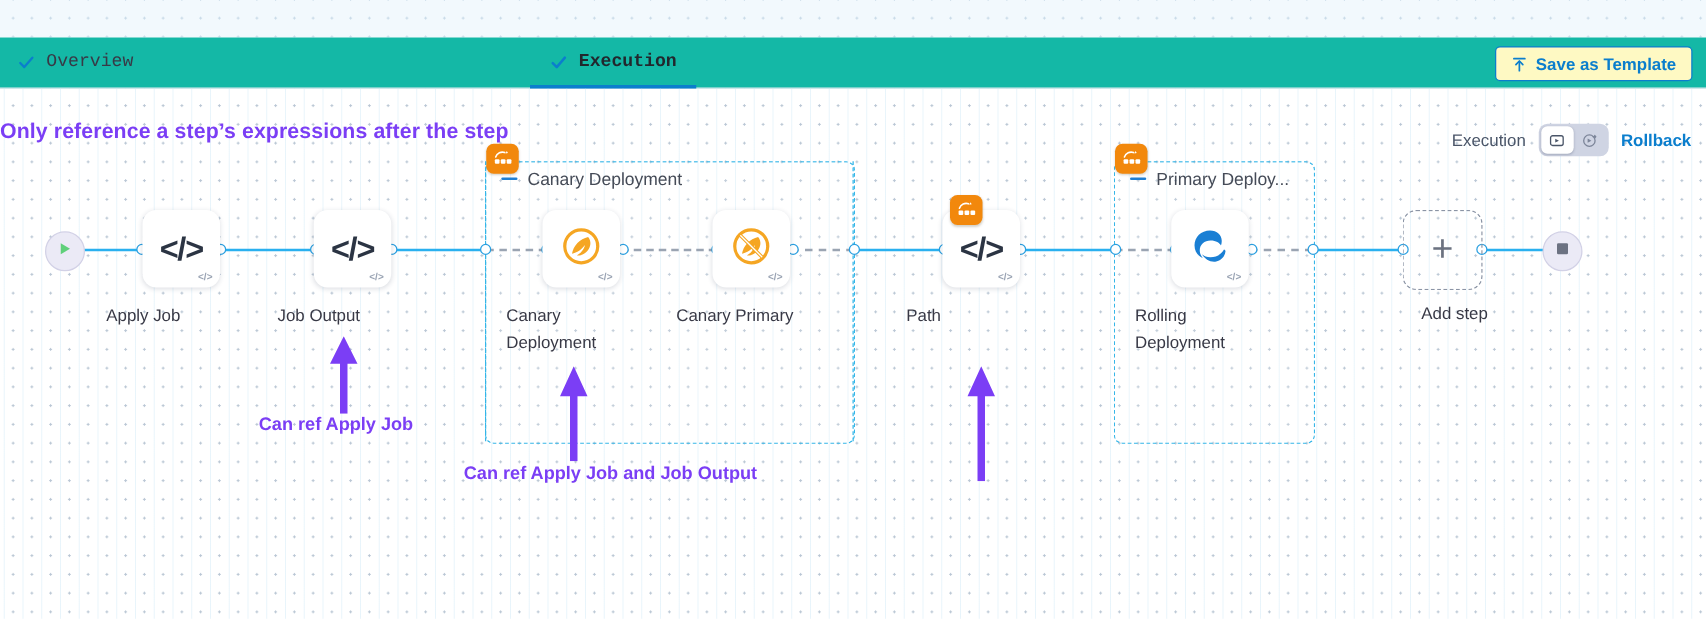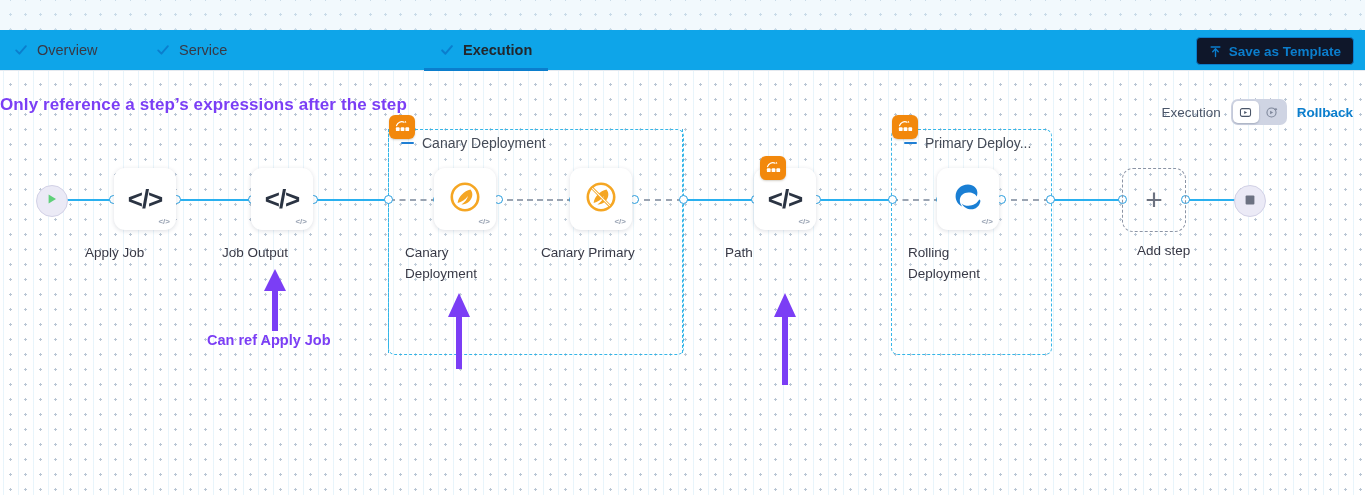--- a/index.html
+++ b/index.html
@@ -20,8 +20,8 @@
   
   .tabbar{
     position:absolute;left:0;top:30px;width:1365px;height:40px;
-    background:#0ea5e9;border-bottom:1px solid #e4e9ef;
-    display:flex;align-items:center;
+    background:#14b8a6;border-bottom:1px solid #e4e9ef;
+    display:flex;align-items:center;font-family:Liberation Mono, monospace;
   }
   .tab{
     display:flex;align-items:center;gap:9px;

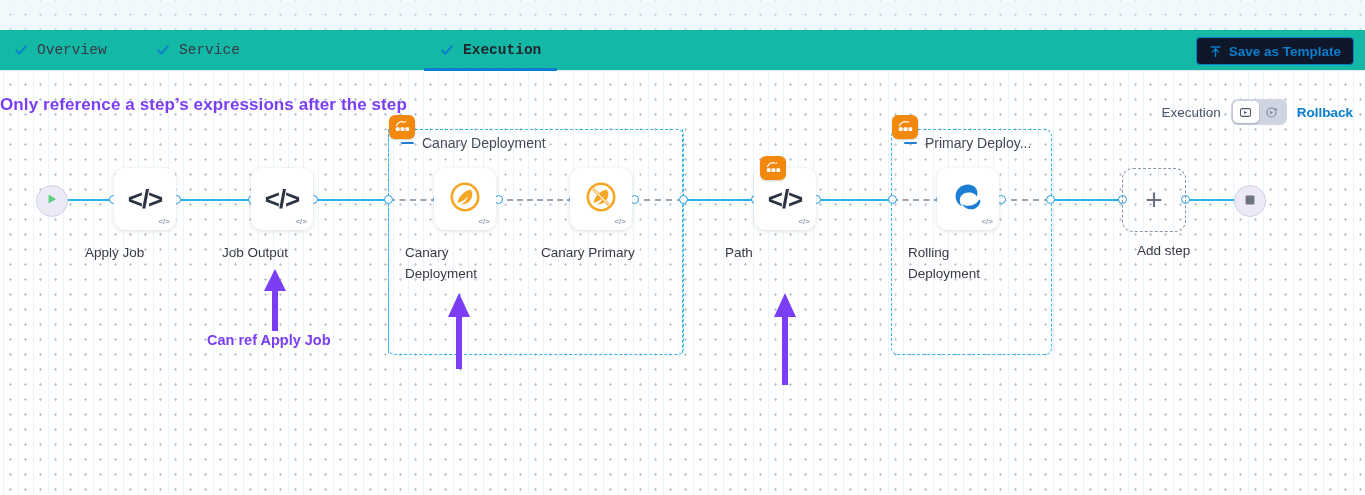--- a/index.html
+++ b/index.html
@@ -150,14 +150,6 @@
       <span class="lbl">Overview</span>
     </div>
 
-    <div class="tab" style="position:absolute;left:156px;">
-      <span class="tab-slot">
-        <svg class="tick" viewBox="0 0 16 16">
-            <path d="M2.5 8.5 L6.2 12.2 L13.6 3.6" fill="none" stroke="#0b7ecd" stroke-width="2.1" stroke-linecap="round" stroke-linejoin="round"></path>
-          </svg>
-      </span>
-      <span class="lbl">Service</span>
-    </div>
 
 
     <div class="tab active" style="position:absolute;left:440px;">

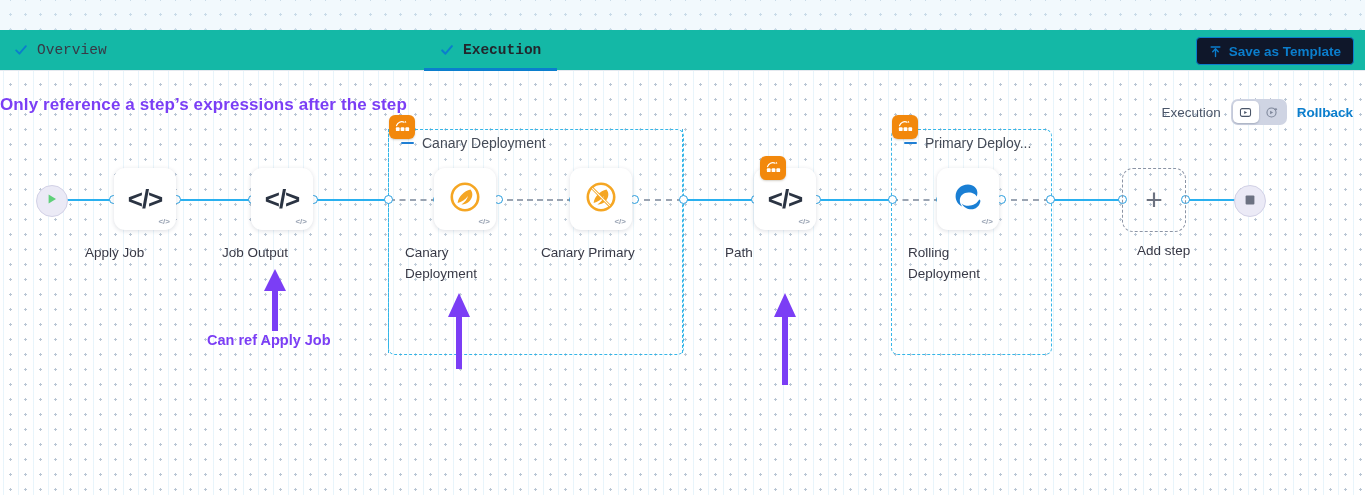--- a/index.html
+++ b/index.html
@@ -40,7 +40,7 @@
     position:absolute;right:11px;top:37px;height:26px;
     display:flex;align-items:center;gap:7px;
     padding:0 12px;border:1px solid #0b7ecd;border-radius:4px;
-    background:#0f172a;color:#0b7ecd;font-size:13.5px;font-weight:bold;cursor:pointer;
+    background:#fef9c3;color:#0b7ecd;font-size:13.5px;font-weight:bold;cursor:pointer;
     white-space:nowrap;
     margin-left:39px;
   }

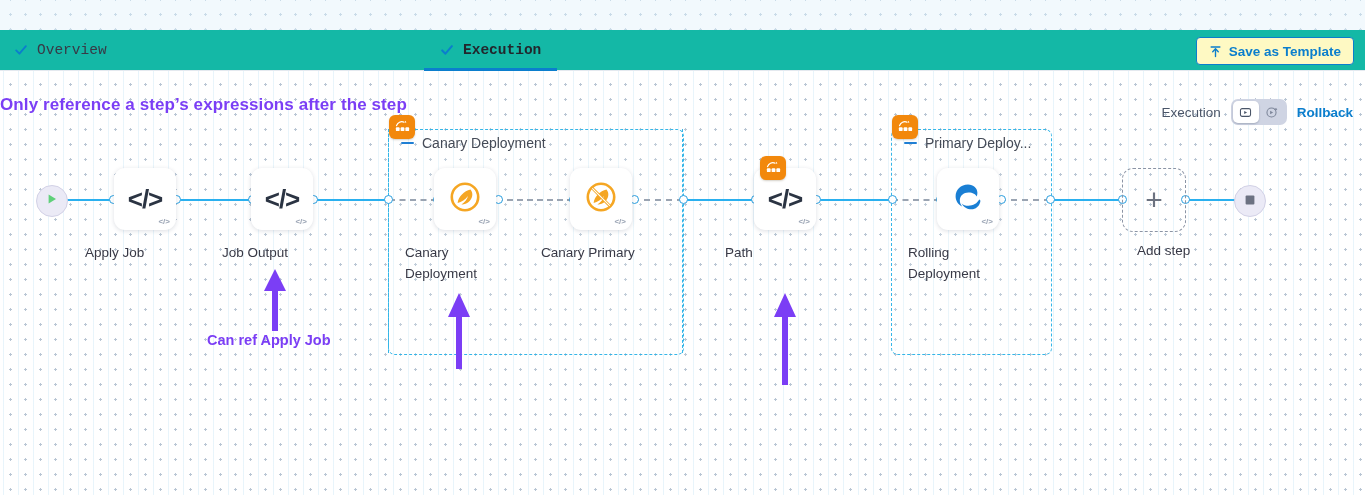--- a/index.html
+++ b/index.html
@@ -366,6 +366,7 @@
     </div>
 
     <div class="anno" style="left:207px;top:260px;">Can ref Apply Job</div>
+    <div class="anno" style="left:371px;top:299px;">Can ref Apply Job and Job Output</div>
 
   </div>
 </div>

